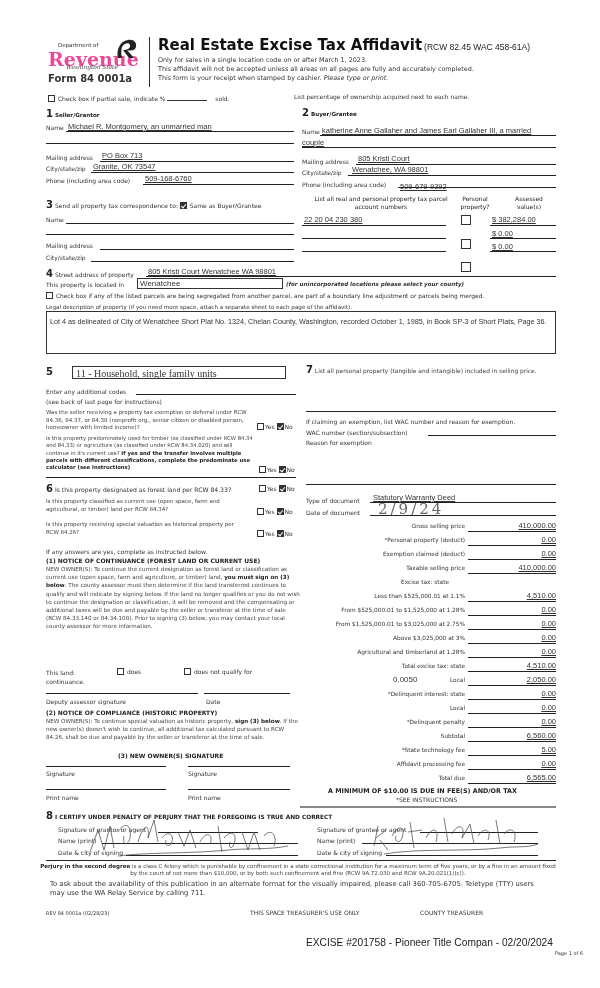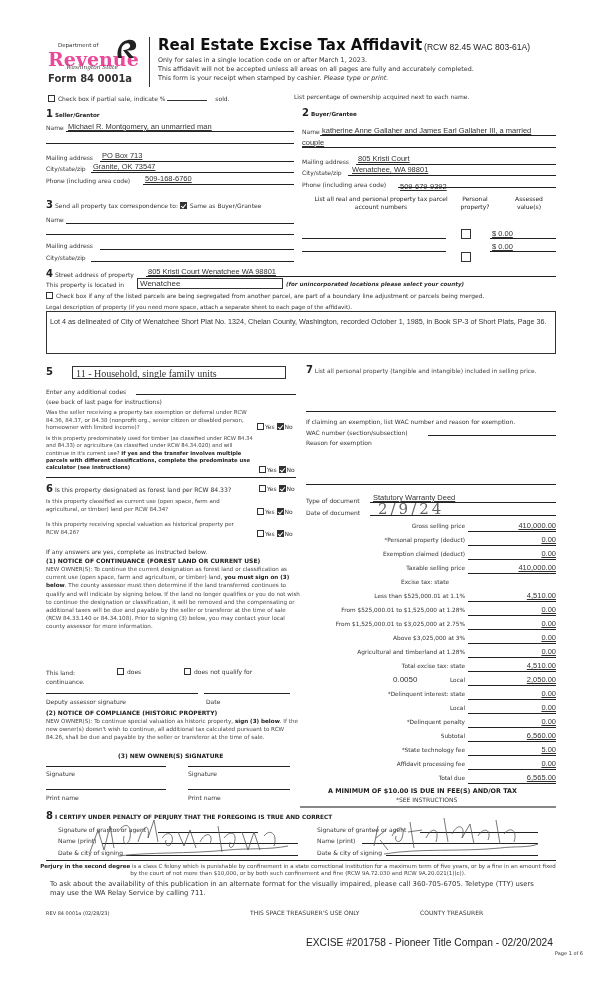--- a/index.html
+++ b/index.html
@@ -37,7 +37,7 @@
   <div class="abs" style="left:149px;top:37px;width:1px;height:50px;background:#333"></div>
   <div class="abs" style="left:158px;top:36px;white-space:nowrap">
     <span style="font-family:'DejaVu Sans',sans-serif;font-weight:bold;font-size:15px;color:#111">Real Estate Excise Tax Affidavit</span>
-    <span style="font-family:'Liberation Sans',sans-serif;font-size:8.5px;color:#222">(RCW 82.45 WAC 803-61A)</span>
+    <span style="font-family:'Liberation Sans',sans-serif;font-size:8.5px;color:#222">(RCW 82.45 WAC 458-61A)</span>
   </div>
   <div class="abs lbl" style="left:158px;top:56px;font-size:6.4px">Only for sales in a single location code on or after March 1, 2023.</div>
   <div class="abs lbl" style="left:158px;top:65px;font-size:6.4px">This affidavit will not be accepted unless all areas on all pages are fully and accurately completed.</div>

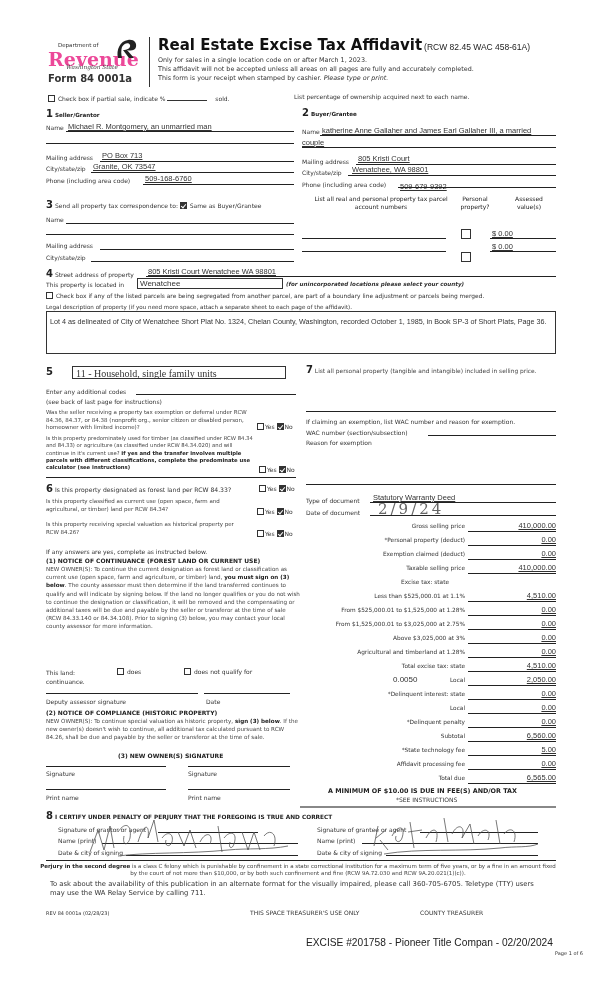--- a/index.html
+++ b/index.html
@@ -116,6 +116,13 @@
     <div class="abs hdr" style="left:505px;top:195px;width:48px;white-space:normal;text-align:center;font-weight:normal;font-size:6px;line-height:8px">Assessed value(s)</div>
 
     <div>
+      <div class="abs fill" style="left:304px;top:215px">22 20 04 230 380</div>
+      <div class="line" style="left:302px;top:225px;width:144px"></div>
+      <span class="cb abs" style="left:461px;top:215px;width:10px;height:10px"></span>
+      <div class="abs fill" style="left:492px;top:215px">$ 382,284.00</div>
+      <div class="line" style="left:490px;top:225px;width:66px"></div>
+    </div>
+    <div>
       <div class="line" style="left:302px;top:238px;width:144px"></div>
       <span class="cb abs" style="left:461px;top:229px;width:10px;height:10px"></span>
       <div class="abs fill" style="left:492px;top:229px">$ 0.00</div>

